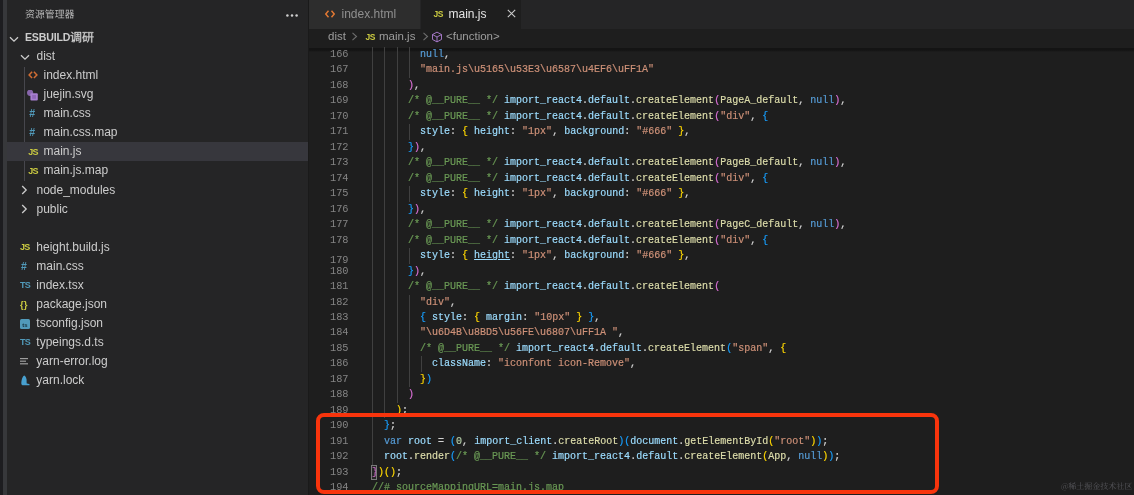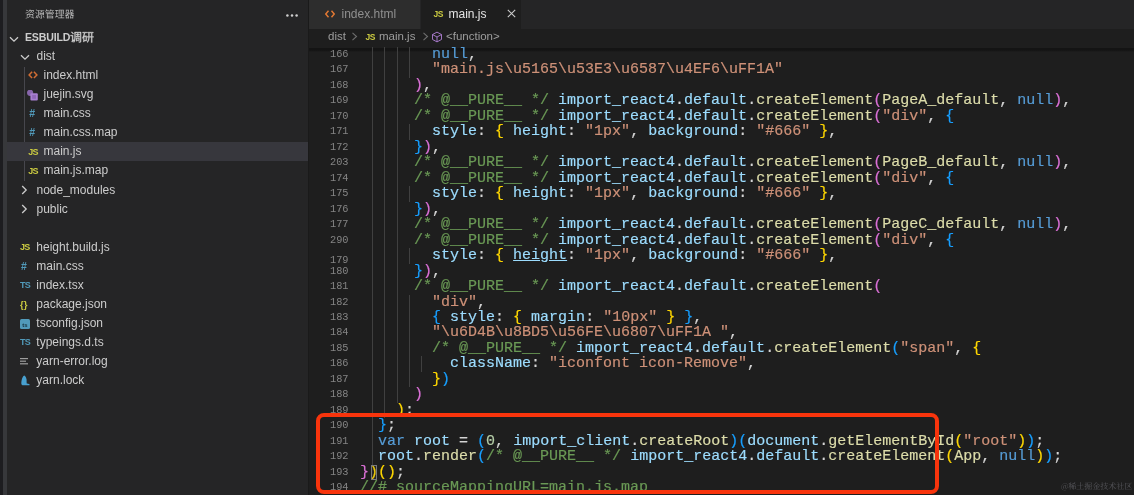--- a/index.html
+++ b/index.html
@@ -24,7 +24,7 @@
 #editor{position:absolute;left:309px;top:0;width:825px;height:495px;}
 .ln{position:absolute;width:40px;text-align:right;font-family:"Liberation Mono",monospace;
   font-size:10.31px;color:#858585;line-height:15.49px;}
-.cl{position:absolute;left:51px;font-family:"Liberation Mono",monospace;font-size:15px;
+.cl{position:absolute;left:63.0px;font-family:"Liberation Mono",monospace;font-size:10px;
   line-height:15.49px;white-space:pre;color:#d4d4d4;-webkit-text-stroke:0.18px currentColor;}
 .c{color:#6a9955;} .k{color:#569cd6;} .s{color:#ce9178;} .n{color:#b5cea8;}
 .v{color:#9cdcfe;} .f{color:#dcdcaa;} .g{color:#ffd700;} .o{color:#c586c0;} .b{color:#179fff;}

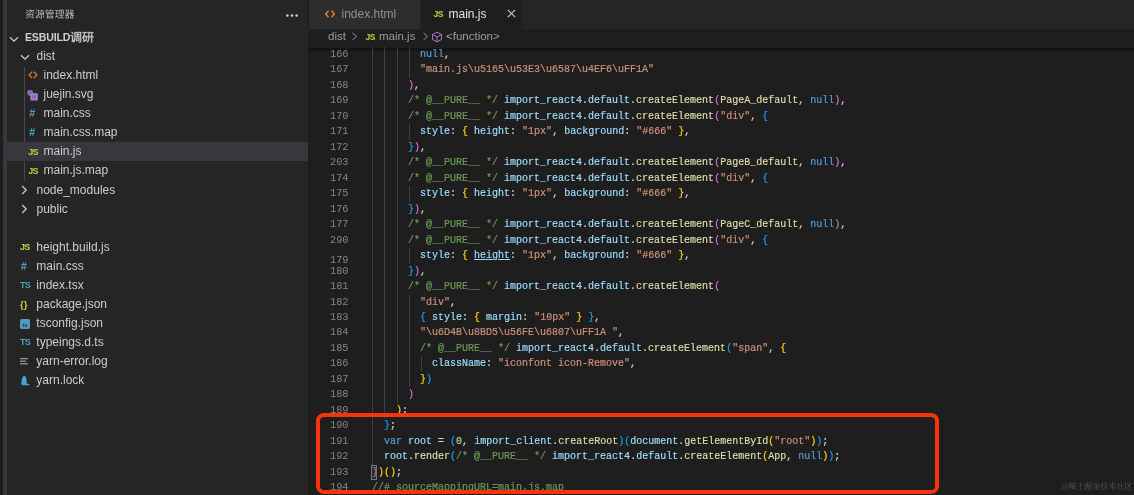--- a/index.html
+++ b/index.html
@@ -95,7 +95,7 @@
       <div class="cl" style="top:124.11px">        <span class="v">style</span><span class="p">: </span><span class="g">{</span> <span class="v">height</span><span class="p">: </span><span class="s">"1px"</span><span class="p">, </span><span class="v">background</span><span class="p">: </span><span class="s">"#666"</span> <span class="g">}</span><span class="p">,</span></div>
       <div class="ln" style="left:-0.5px;top:139.60px">172</div>
       <div class="cl" style="top:139.60px">      <span class="b">}</span><span class="o">)</span><span class="p">,</span></div>
-      <div class="ln" style="left:-0.5px;top:155.09px">203</div>
+      <div class="ln" style="left:-0.5px;top:155.09px">173</div>
       <div class="cl" style="top:155.09px">      <span class="c">/* @__PURE__ */</span> <span class="v">import_react4</span><span class="p">.</span><span class="v">default</span><span class="p">.</span><span class="f">createElement</span><span class="o">(</span><span class="f">PageB_default</span><span class="p">, </span><span class="k">null</span><span class="o">)</span><span class="p">,</span></div>
       <div class="ln" style="left:-0.5px;top:170.58px">174</div>
       <div class="cl" style="top:170.58px">      <span class="c">/* @__PURE__ */</span> <span class="v">import_react4</span><span class="p">.</span><span class="v">default</span><span class="p">.</span><span class="f">createElement</span><span class="o">(</span><span class="s">"div"</span><span class="p">, </span><span class="b">{</span></div>

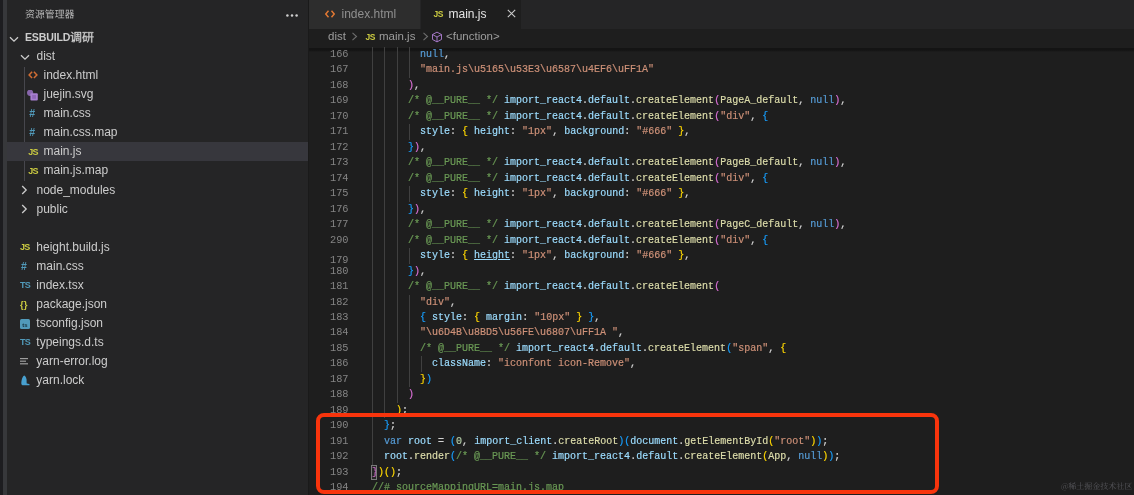--- a/index.html
+++ b/index.html
@@ -105,7 +105,7 @@
       <div class="cl" style="top:201.56px">      <span class="b">}</span><span class="o">)</span><span class="p">,</span></div>
       <div class="ln" style="left:-0.5px;top:217.05px">177</div>
       <div class="cl" style="top:217.05px">      <span class="c">/* @__PURE__ */</span> <span class="v">import_react4</span><span class="p">.</span><span class="v">default</span><span class="p">.</span><span class="f">createElement</span><span class="o">(</span><span class="f">PageC_default</span><span class="p">, </span><span class="k">null</span><span class="o">)</span><span class="p">,</span></div>
-      <div class="ln" style="left:-0.5px;top:232.54px">290</div>
+      <div class="ln" style="left:-0.5px;top:232.54px">178</div>
       <div class="cl" style="top:232.54px">      <span class="c">/* @__PURE__ */</span> <span class="v">import_react4</span><span class="p">.</span><span class="v">default</span><span class="p">.</span><span class="f">createElement</span><span class="o">(</span><span class="s">"div"</span><span class="p">, </span><span class="b">{</span></div>
       <div class="ln" style="left:-0.5px;top:253px">179</div>
       <div class="cl" style="top:248.03px">        <span class="v">style</span><span class="p">: </span><span class="g">{</span> <span class="v u">height</span><span class="p">: </span><span class="s">"1px"</span><span class="p">, </span><span class="v">background</span><span class="p">: </span><span class="s">"#666"</span> <span class="g">}</span><span class="p">,</span></div>

